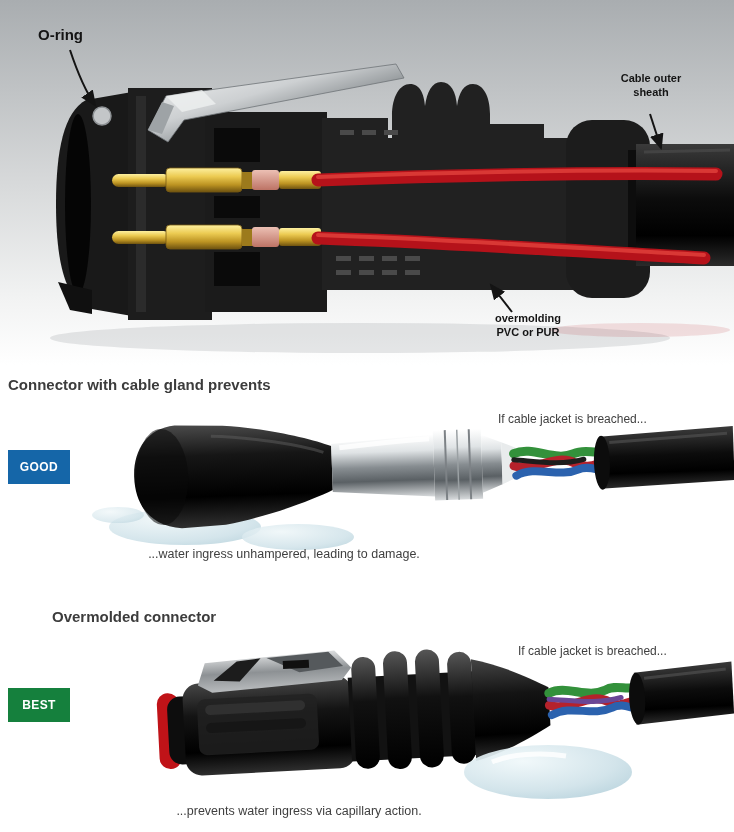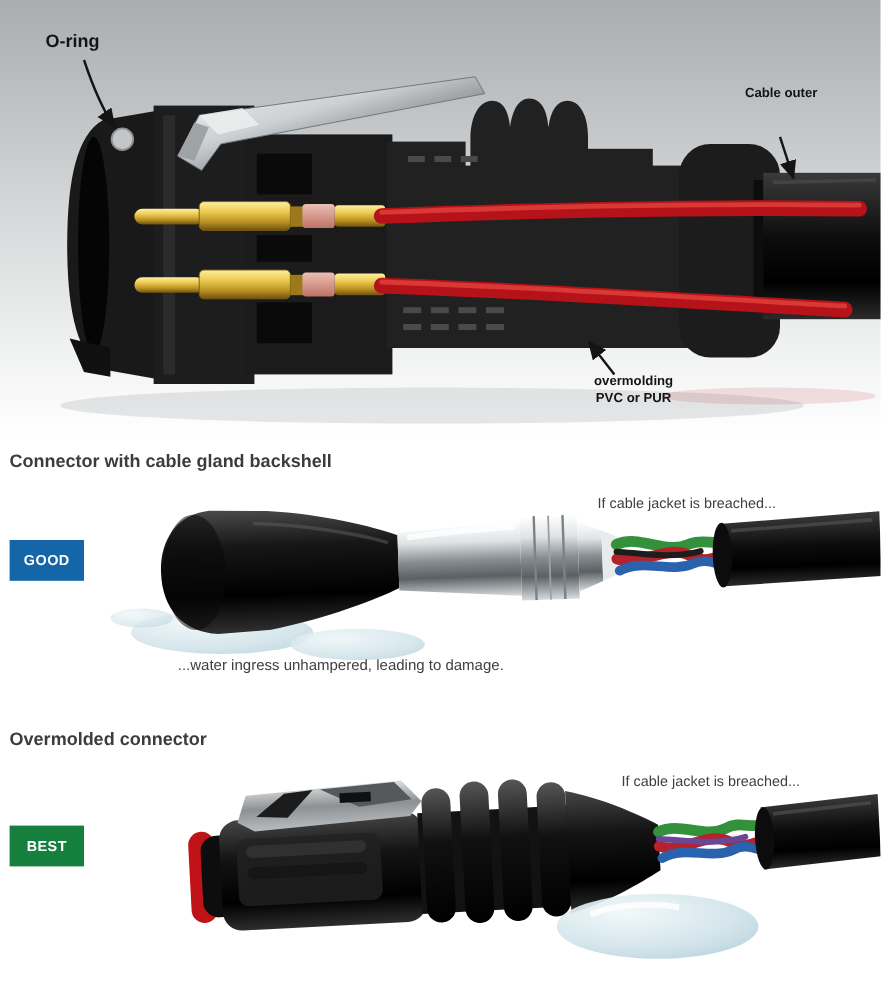--- a/index.html
+++ b/index.html
@@ -158,6 +158,7 @@
     <div class="lbl lbl-oring">O-ring</div>
     <div class="lbl lbl-2line lbl-sheath">
       <div>Cable outer</div>
+      <div>sheath</div>
     </div>
     <div class="lbl lbl-2line lbl-overmold">
       <div>overmolding</div>

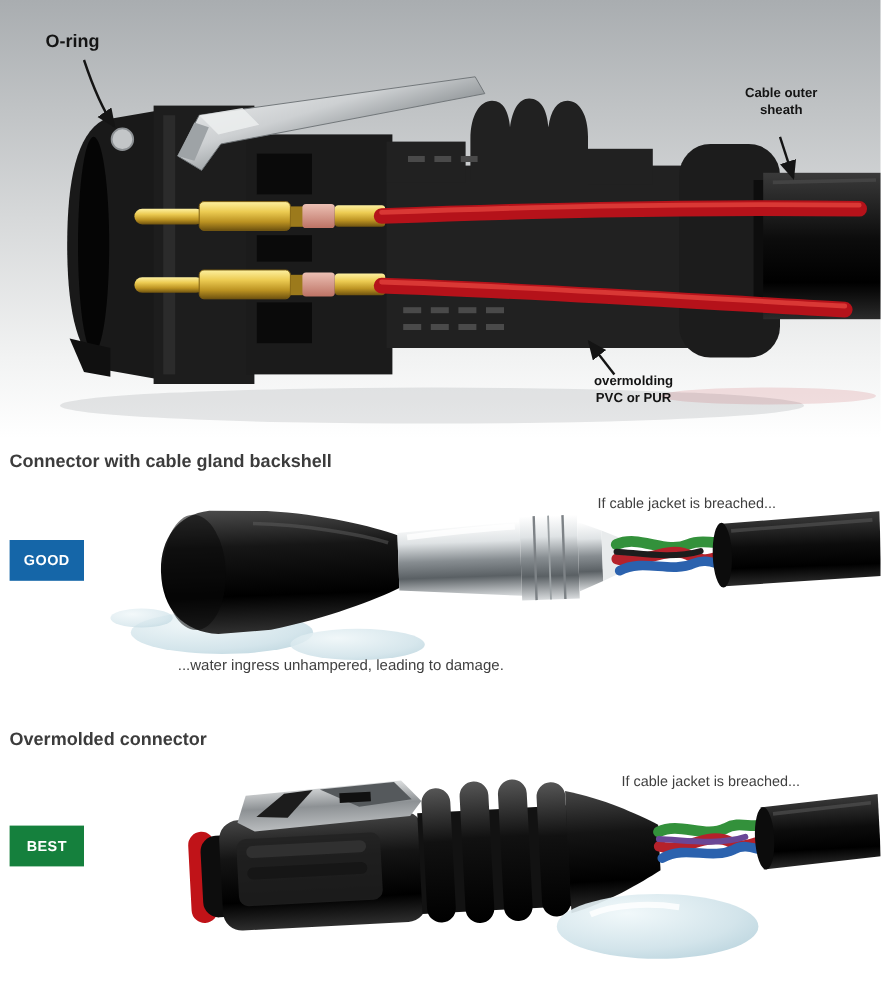--- a/index.html
+++ b/index.html
@@ -166,7 +166,7 @@
     </div>
   </div>
 
-  <div class="section-heading heading-good">Connector with cable gland backshell</div>
+  <div class="section-heading heading-good">Connector with cable gland prevents</div>
   <div class="badge badge-good" style="background: rgb(21, 102, 168);">GOOD</div>
 
   <div class="figure figure-good">

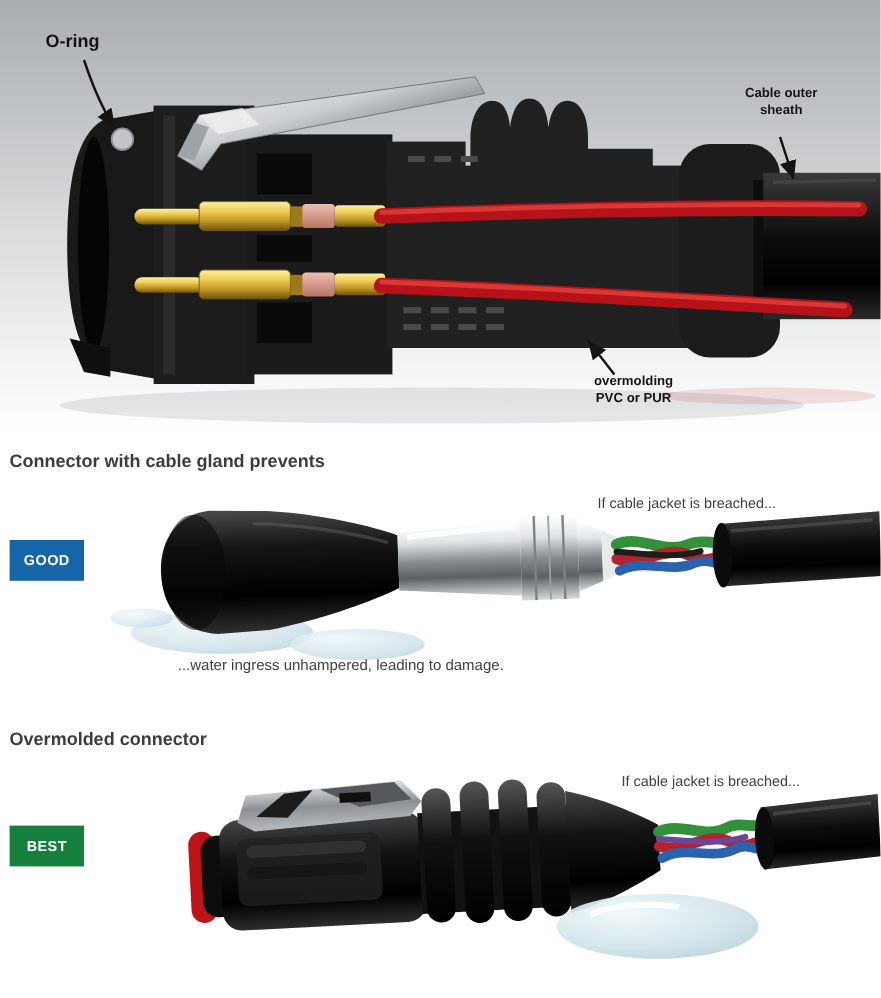--- a/index.html
+++ b/index.html
@@ -15,7 +15,7 @@
   .lbl-overmold { left: 446px; top: 312px; width: 164px; }
   .section-heading { position: absolute; left: 8px; font-size: 15px; font-weight: bold; color: #3c3c3c; }
   .heading-good { top: 376px; }
-  .heading-best { top: 608px; }
+  .heading-best { top: 608px; margin-left: 44px; }
   .badge { position: absolute; left: 8px; width: 62px; height: 34px; background: #1566a8;
            color: #fff; font-weight: bold; font-size: 12px; letter-spacing: .4px;
            display: flex; align-items: center; justify-content: center; }

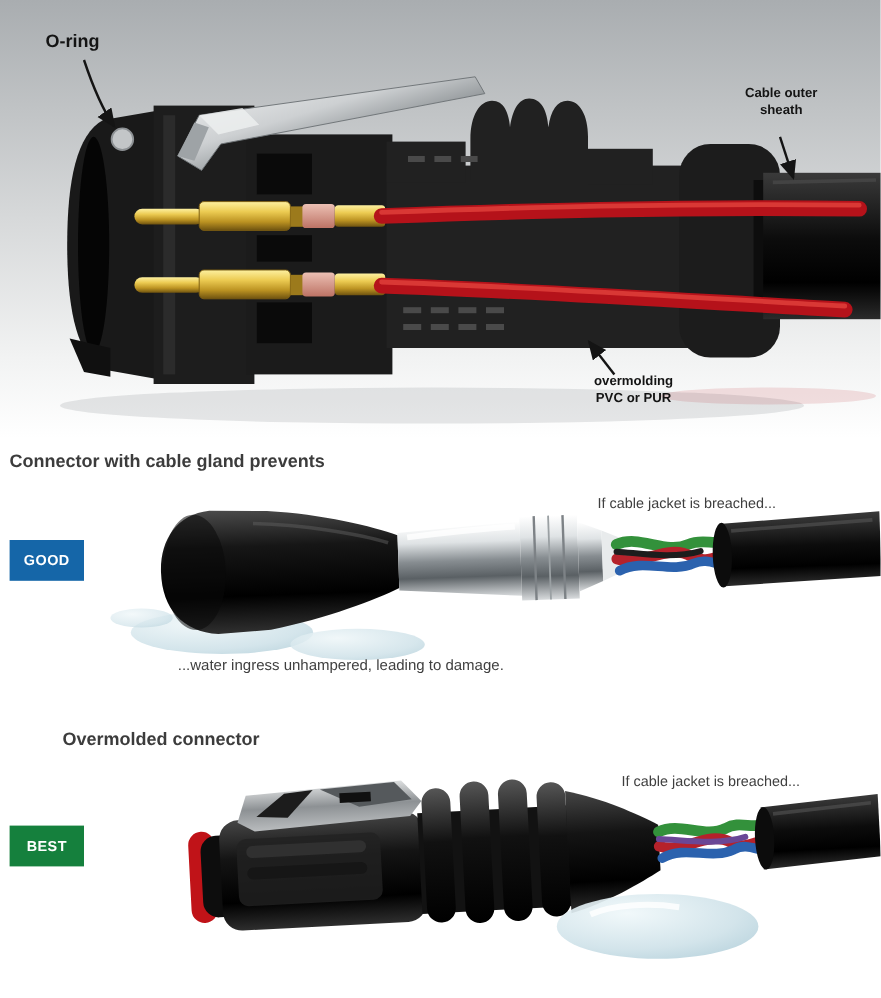--- a/index.html
+++ b/index.html
@@ -320,6 +320,7 @@
   </div>
 
   <div class="annotation annotation-best">If cable jacket is breached...</div>
+  <div class="caption caption-best">...prevents water ingress via capillary action.</div>
 
 </div>
 

